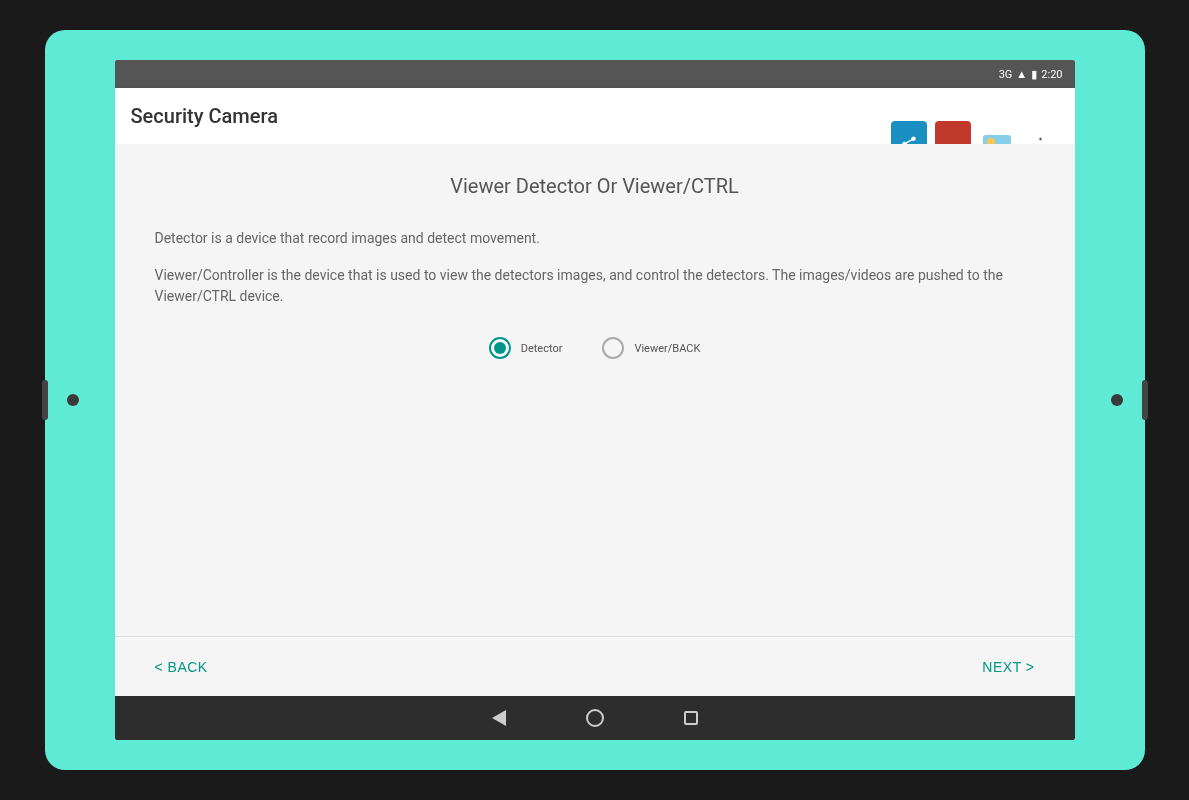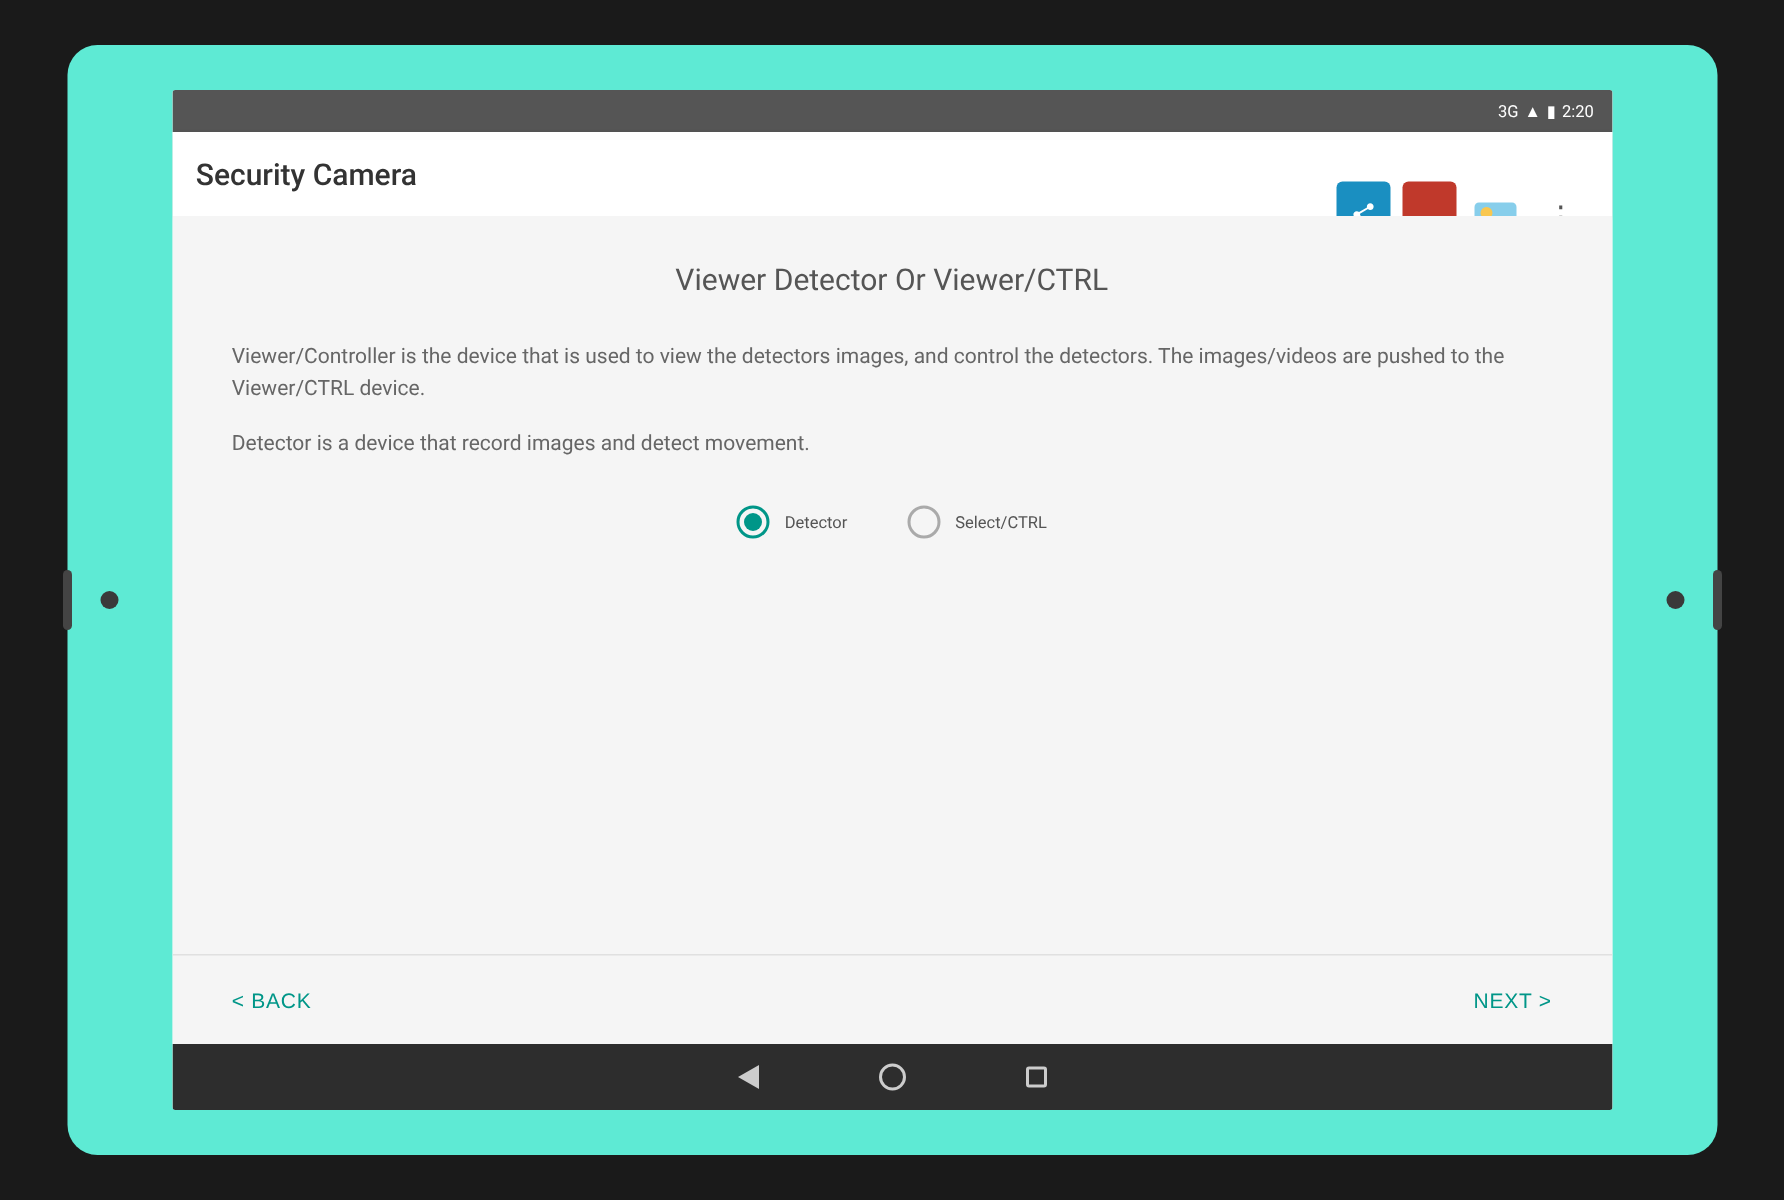--- a/index.html
+++ b/index.html
@@ -343,8 +343,8 @@
       <h2 class="page-title">Viewer Detector Or Viewer/CTRL</h2>
 
       <div class="description-section">
+        <p class="description-text">Detector is a device that record images and detect movement.</p>
         <p class="description-text">Viewer/Controller is the device that is used to view the detectors images, and control the detectors. The images/videos are pushed to the Viewer/CTRL device.</p>
-        <p class="description-text">Detector is a device that record images and detect movement.</p>
       </div>
 
       <div class="radio-group">

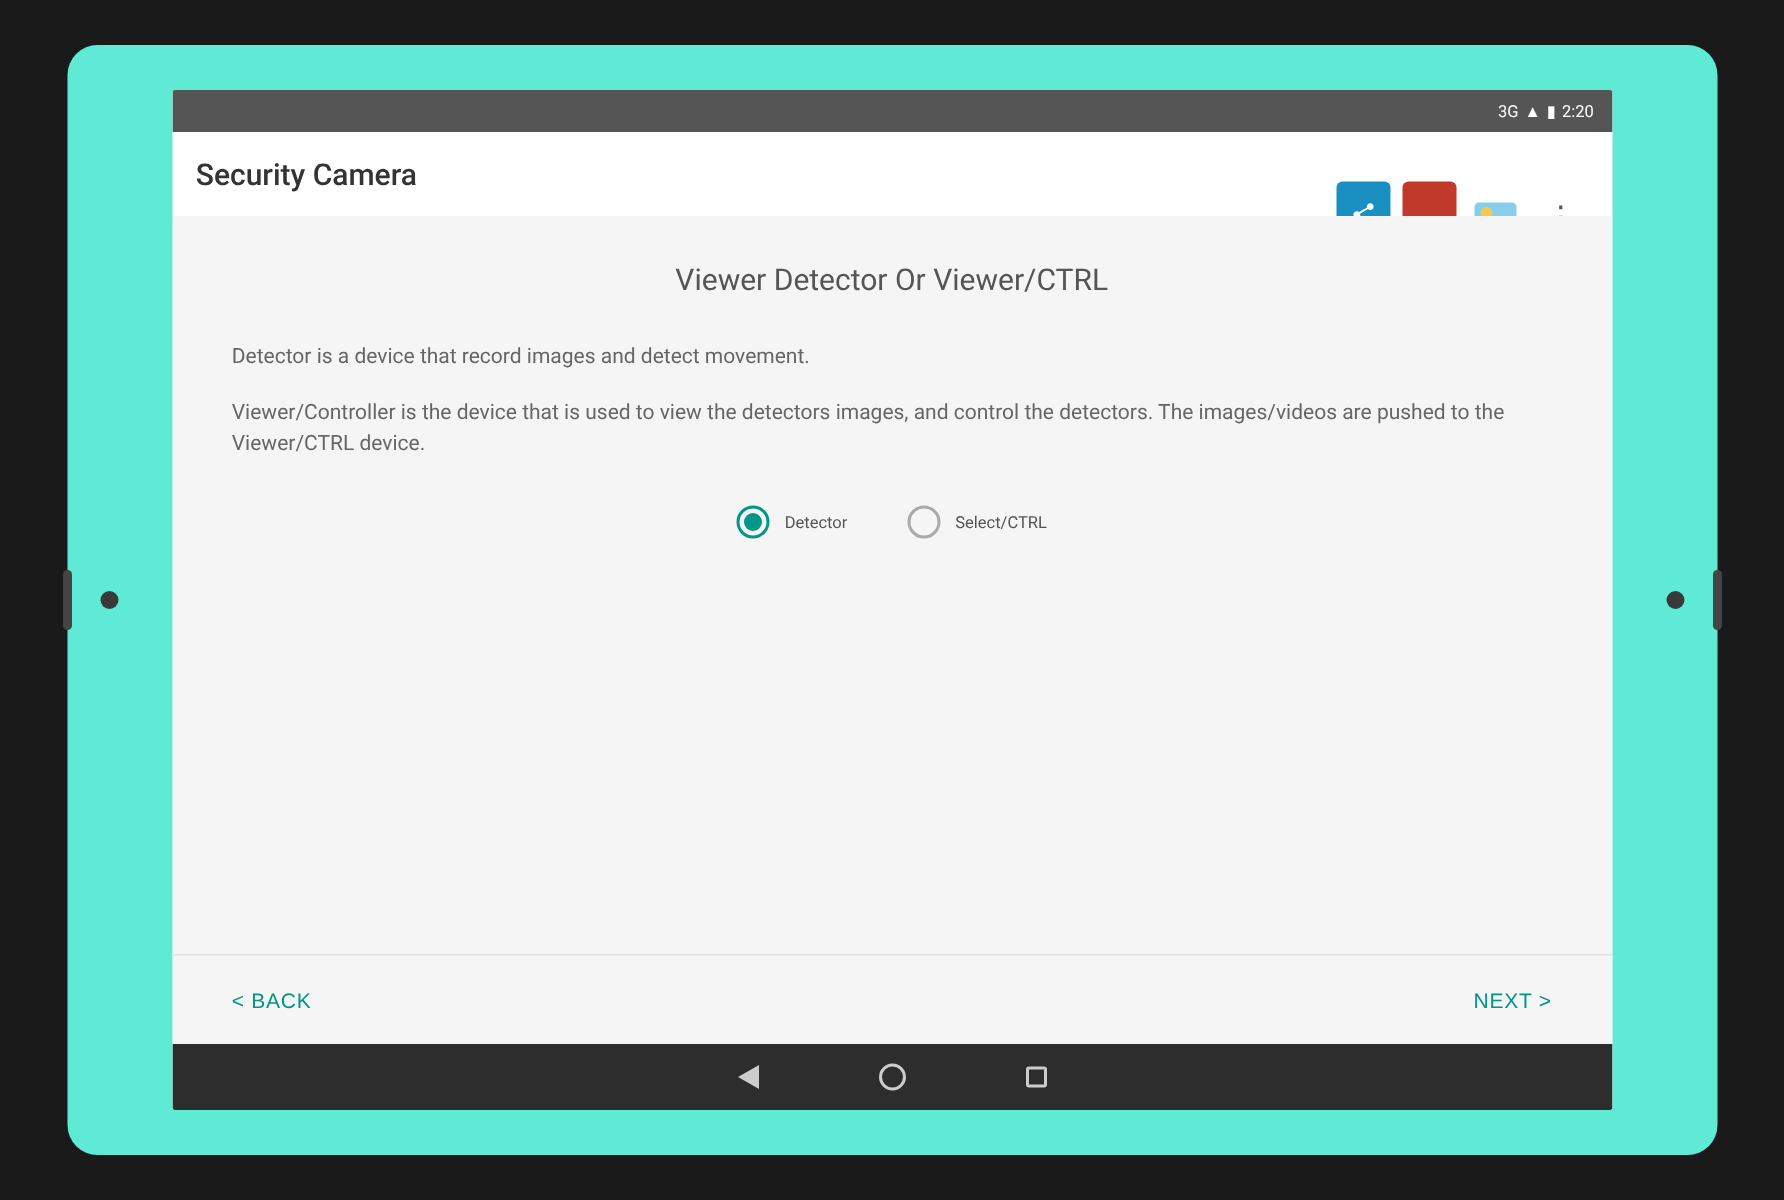--- a/index.html
+++ b/index.html
@@ -354,7 +354,7 @@
         </div>
         <div class="radio-option">
           <div class="radio-circle unselected"></div>
-          <span class="radio-label">Select/CTRL</span>
+          <span class="radio-label">Viewer/BACK</span>
         </div>
       </div>
     </div>

